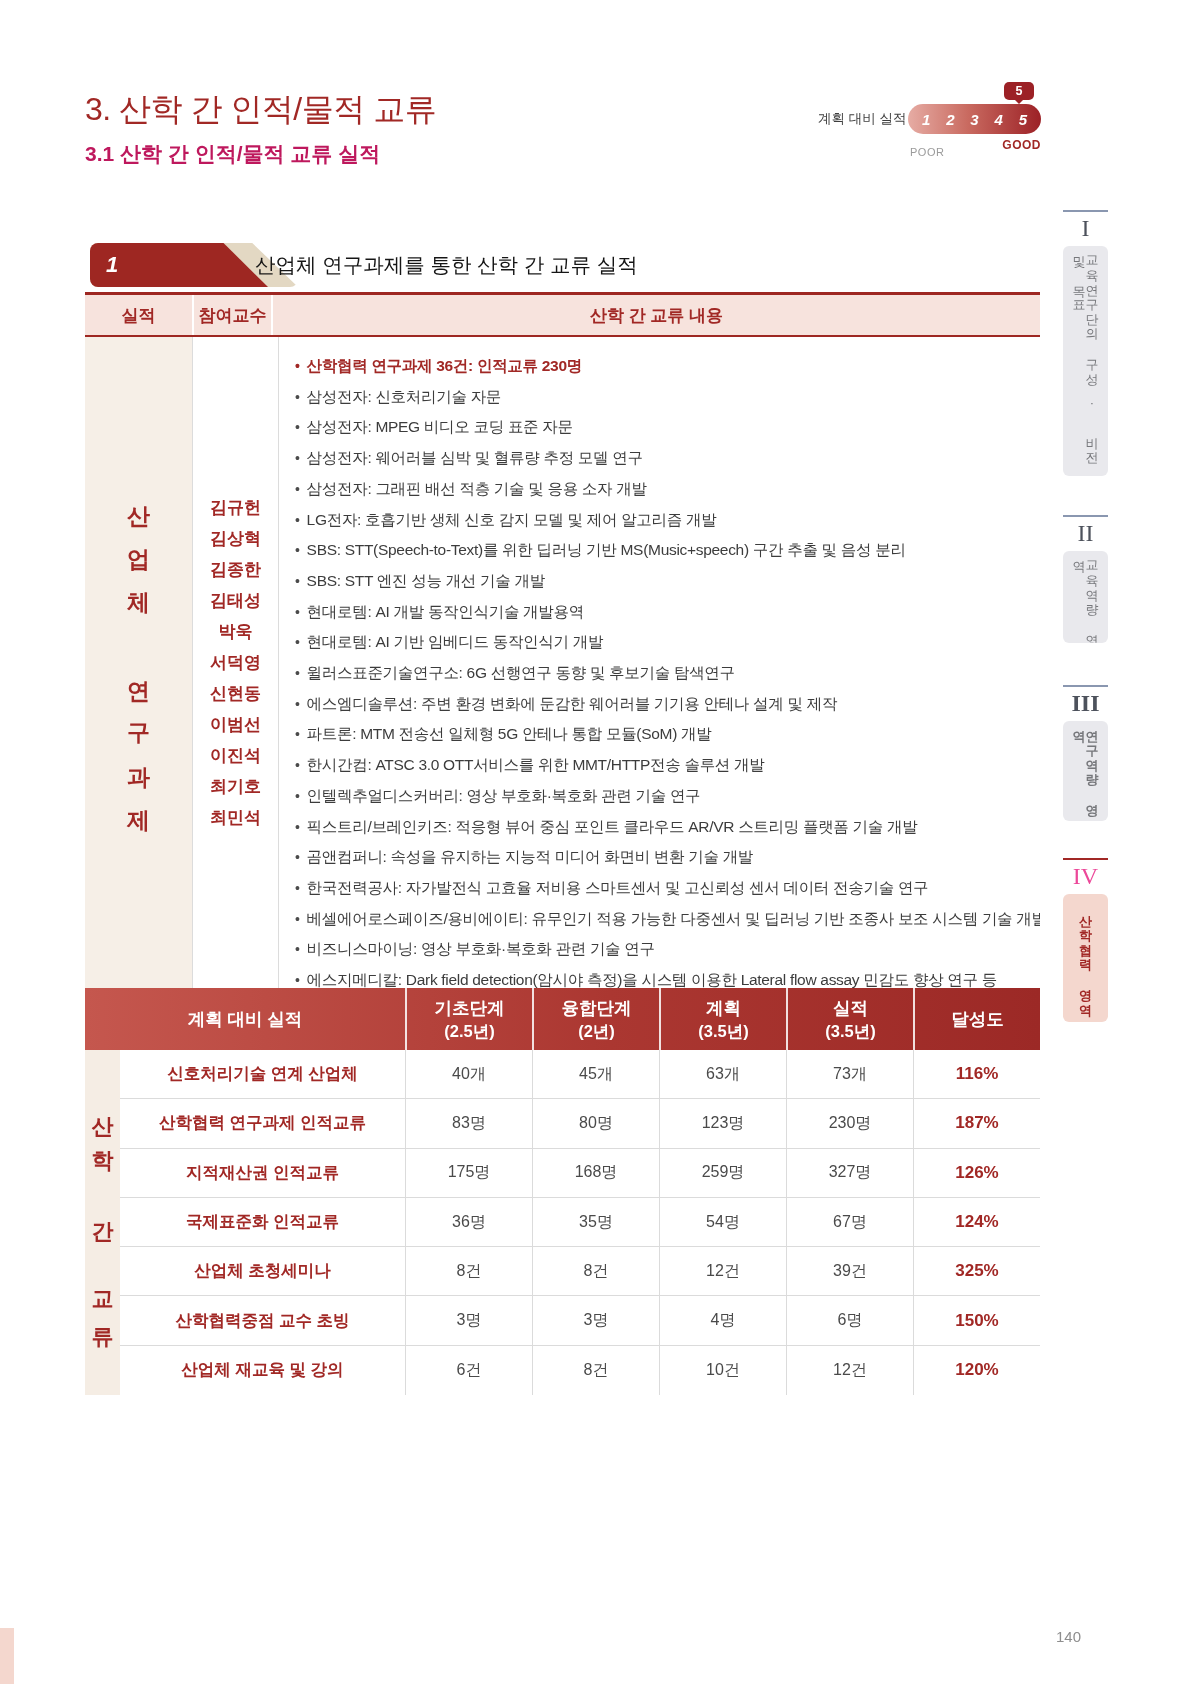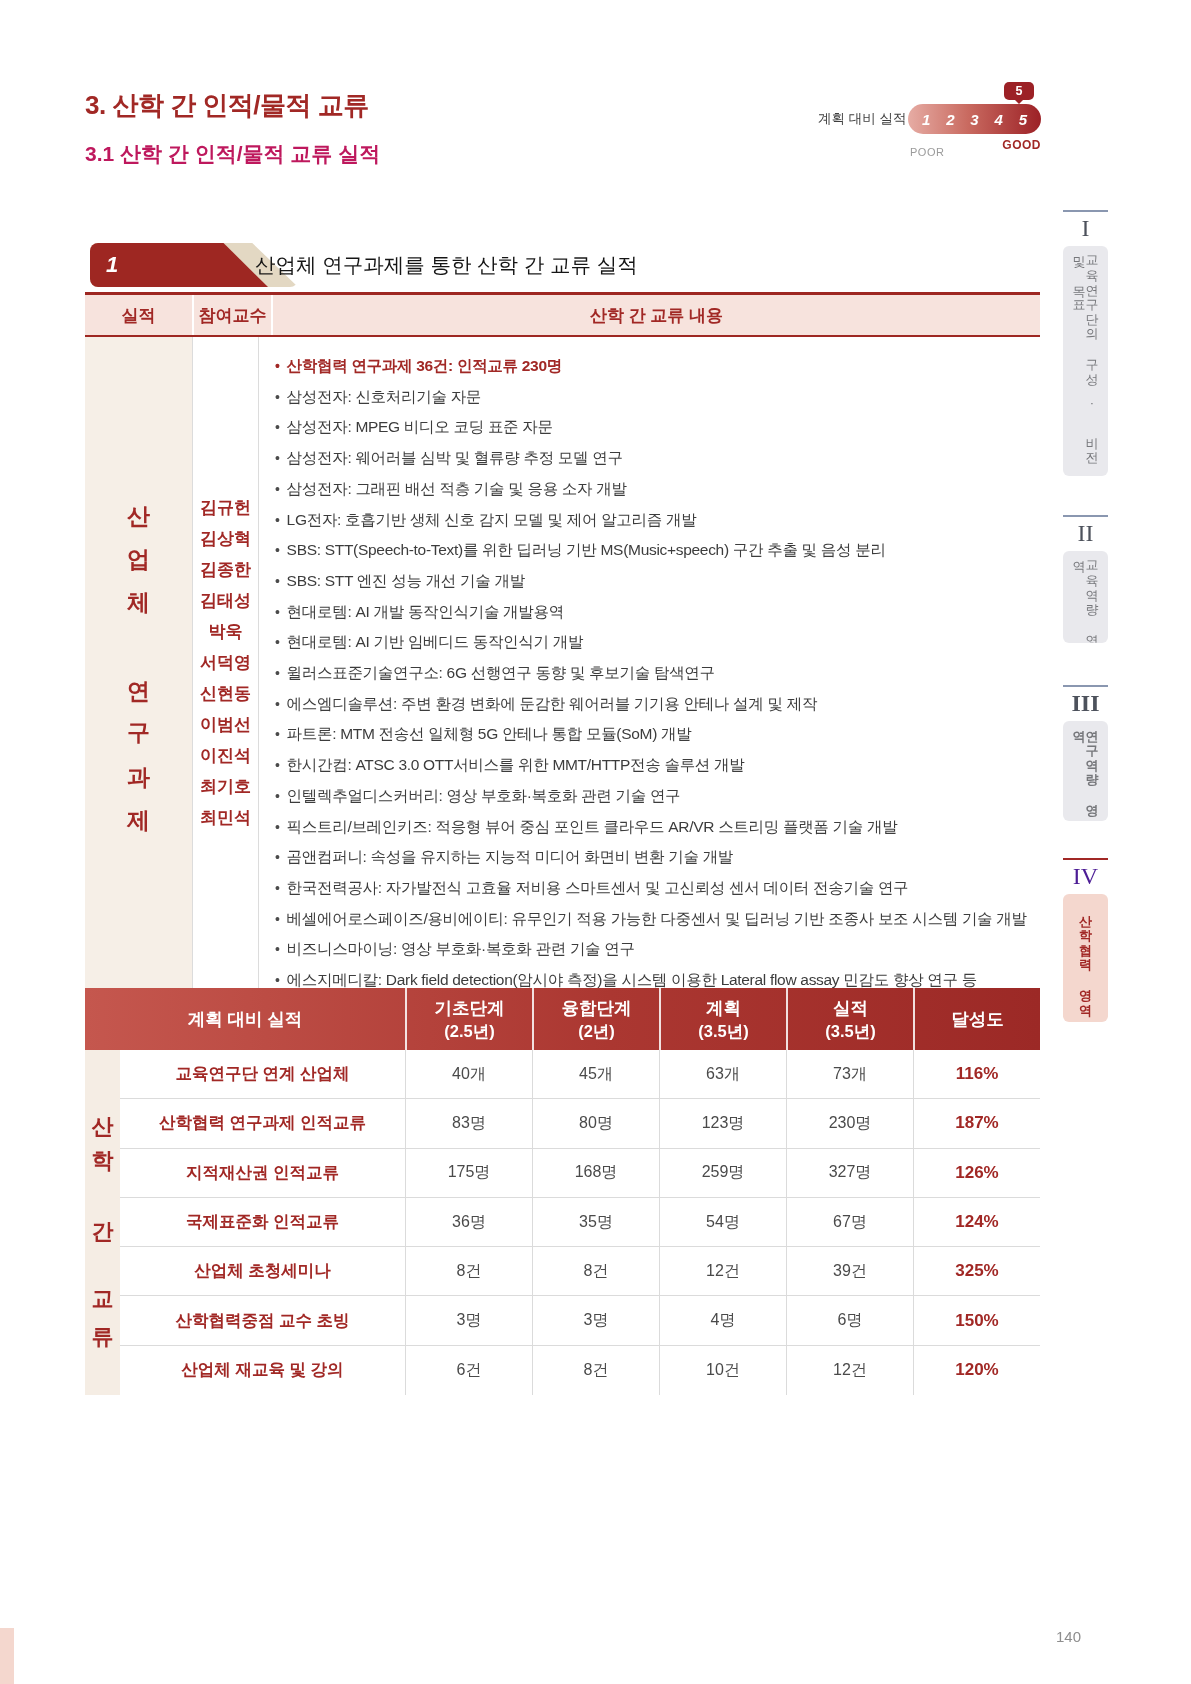--- a/index.html
+++ b/index.html
@@ -9,7 +9,7 @@
 
   
   .title { position: absolute; left: 85px; top: 88px; margin: 0;
-           font-size: 26px; font-weight: 700; color: #A12825; letter-spacing: -0.5px; }
+           font-size: 32px; font-weight: 400; color: #A12825; letter-spacing: -0.5px; }
   .subtitle { position: absolute; left: 85px; top: 140px; margin: 0;
               font-size: 21px; font-weight: 700; color: #be185d; }
 

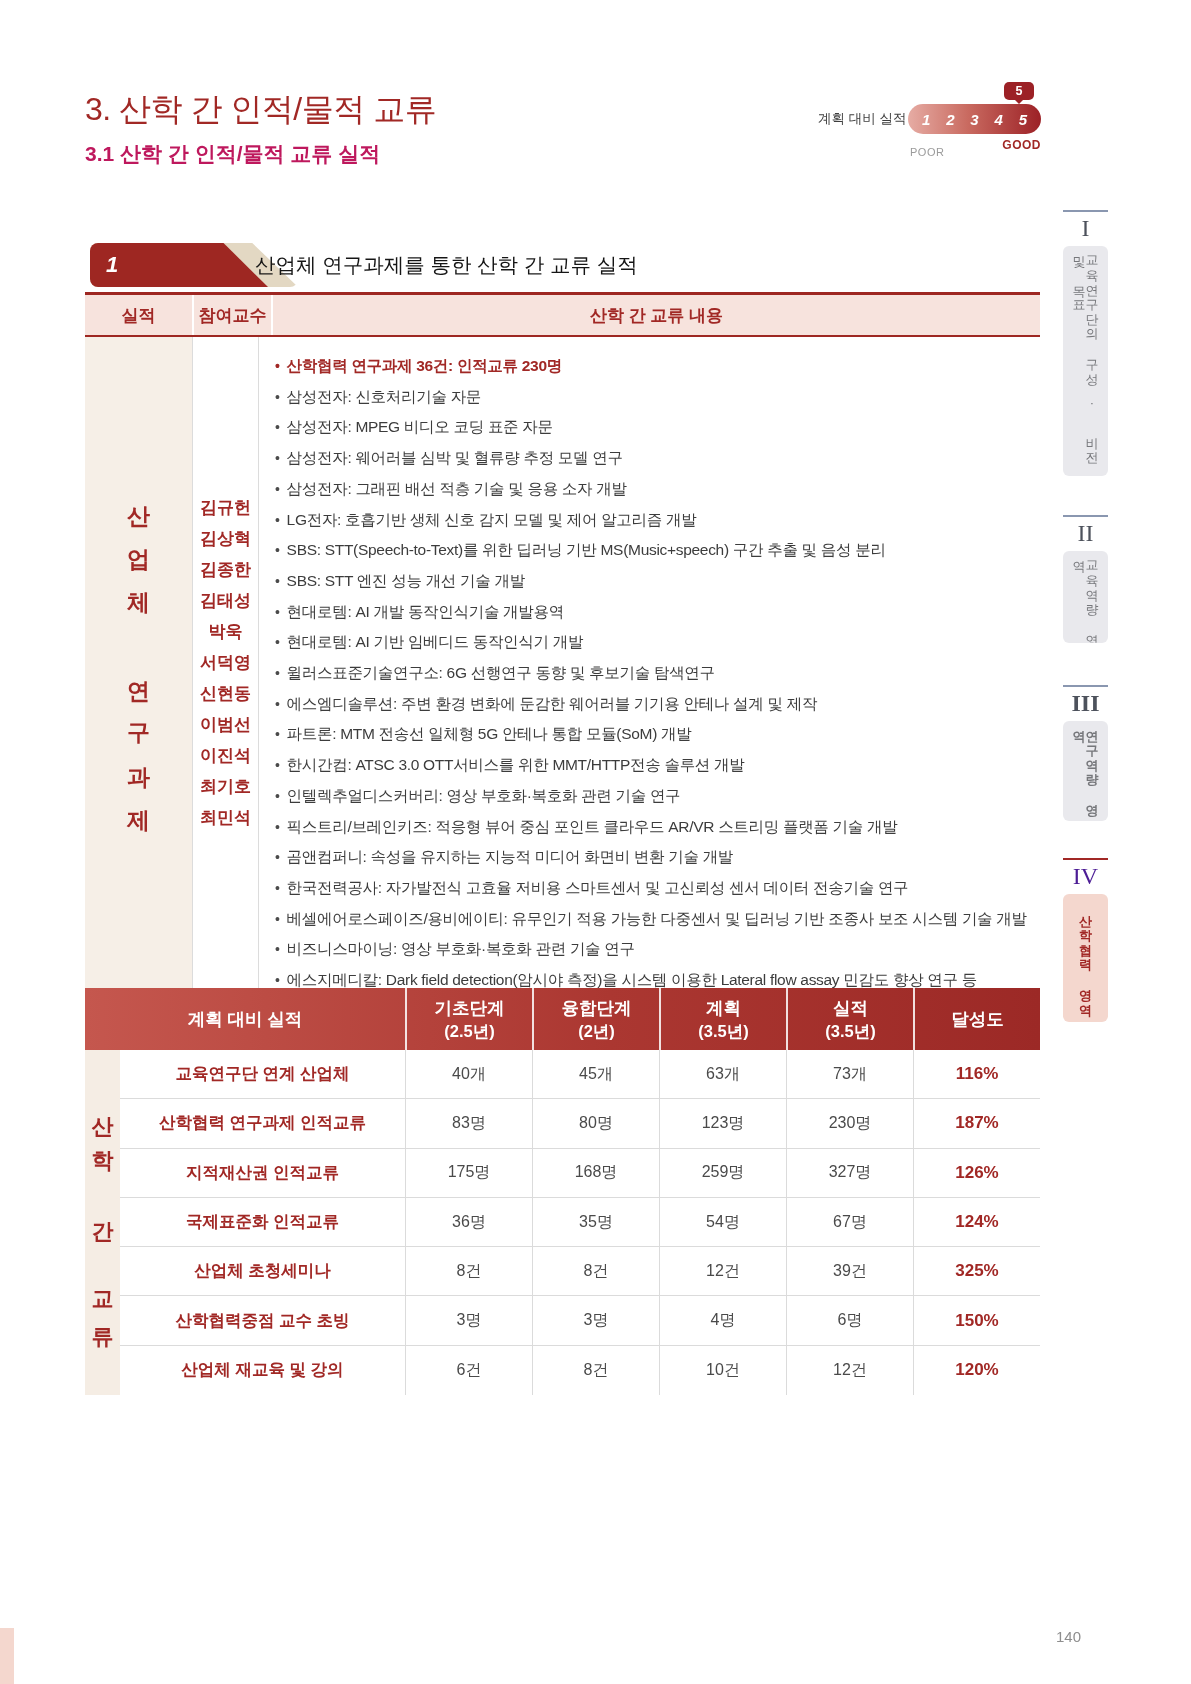--- a/index.html
+++ b/index.html
@@ -53,7 +53,7 @@
   .t1-cat { width: 107px; background: #F6EFE7; display: flex; align-items: center; justify-content: center; }
   .vtext { writing-mode: vertical-rl; text-orientation: upright; line-height: 1; }
   .cat-text { font-size: 23px; font-weight: 700; color: #A12825; letter-spacing: 20px; }
-  .t1-prof { width: 67px; border-left: 1px solid #DCDCDC; border-right: 1px solid #DCDCDC;
+  .t1-prof { width: 87px; border-left: 1px solid #DCDCDC; border-right: 1px solid #DCDCDC;
              display: flex; flex-direction: column; justify-content: center; align-items: center; }
   .prof { font-size: 17px; font-weight: 700; color: #A12825; line-height: 31px; }
   .t1-items { flex: 1; padding: 14px 4px 0 16px; overflow: hidden; }

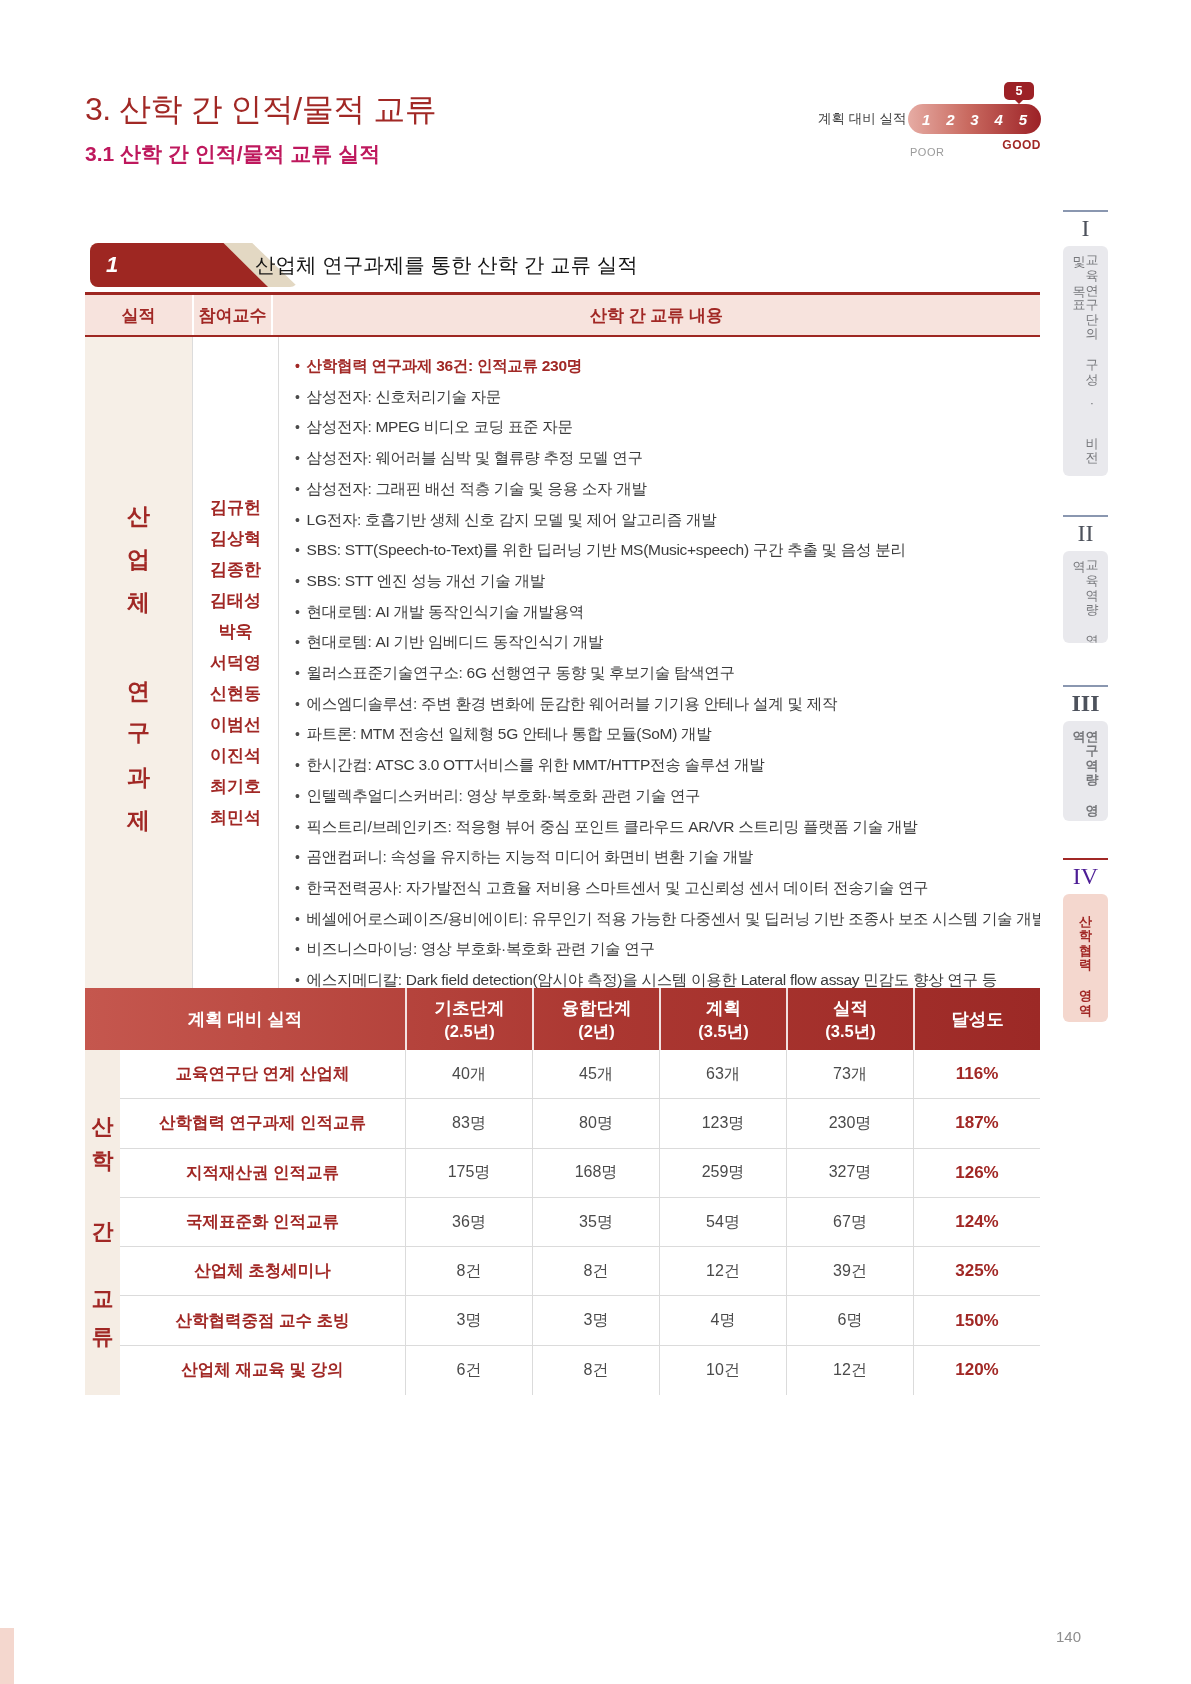--- a/index.html
+++ b/index.html
@@ -94,7 +94,7 @@
   .sbt2 .sb-box { height: 100px; } .sbt3 .sb-box { height: 128px; }
   .sb-label { font-size: 13px; color: #76777B; letter-spacing: 1.5px; }
   .sb-tab.active .sb-rule { background: #A12825; }
-  .sb-tab.active .sb-num { color: #4c1d95; }
+  .sb-tab.active .sb-num { color: #ec4899; }
   .sb-tab.active .sb-box { background: #F4D7CE; }
   .sb-tab.active .sb-label { color: #A12825; font-weight: 700; }
 

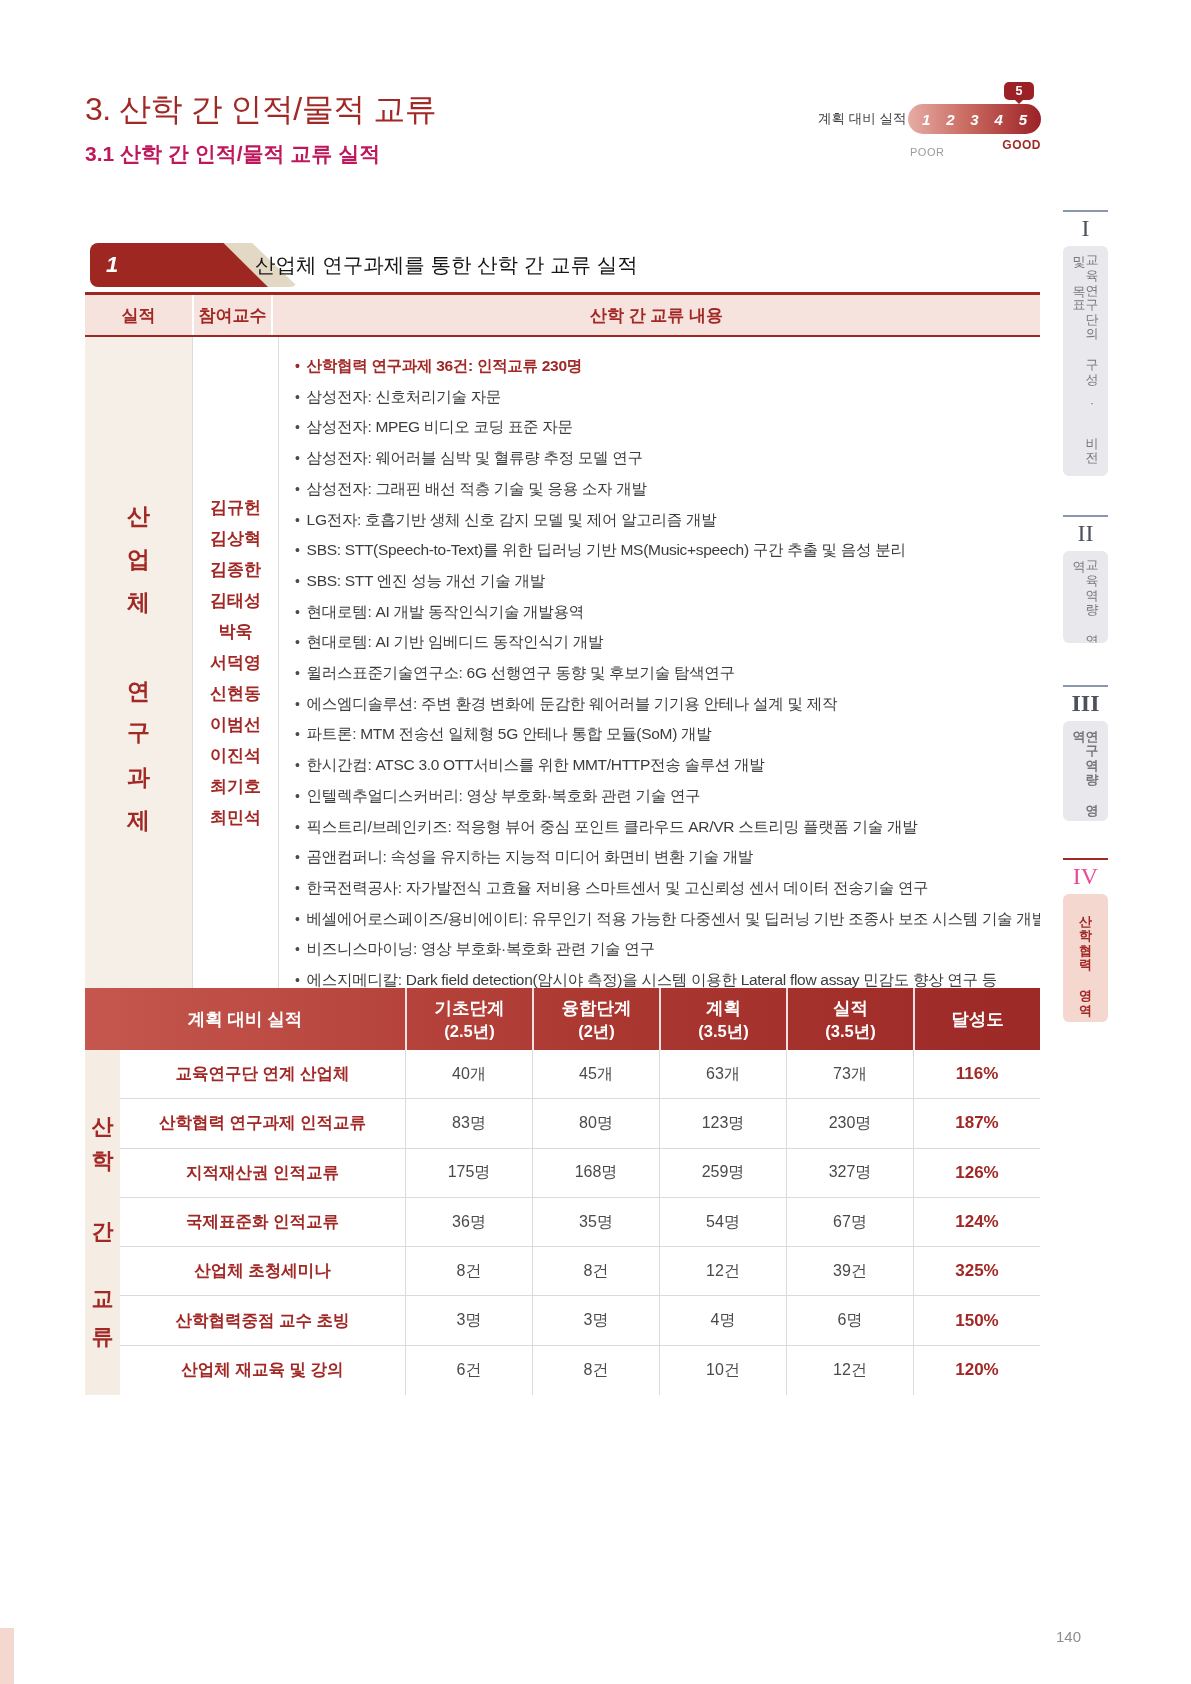--- a/index.html
+++ b/index.html
@@ -274,7 +274,7 @@
       </div>
       <div class="t2-rows" id="summary-rows">
           <div class="t2-row">
-            <div class="cell lab">교육연구단 연계 산업체</div>
+            <div class="cell lab">신호처리기술 연계 산업체</div>
             <div class="cell val">40개</div>
             <div class="cell val">45개</div>
             <div class="cell val">63개</div>

